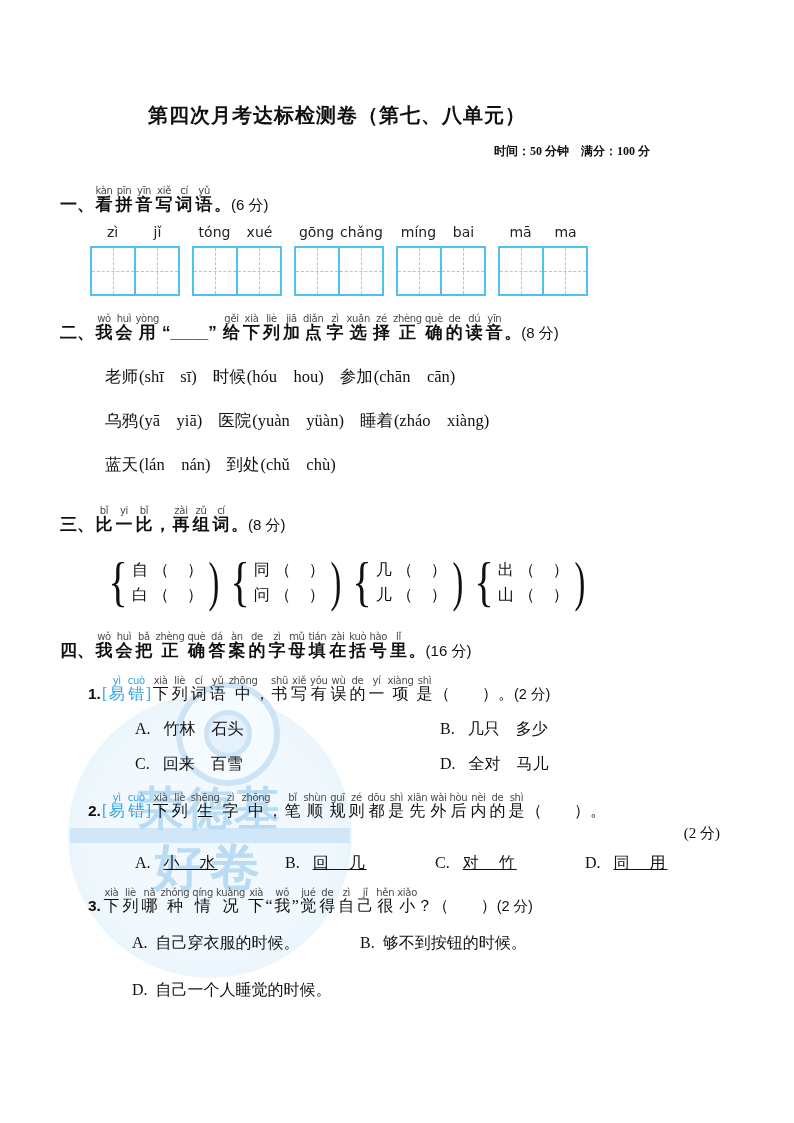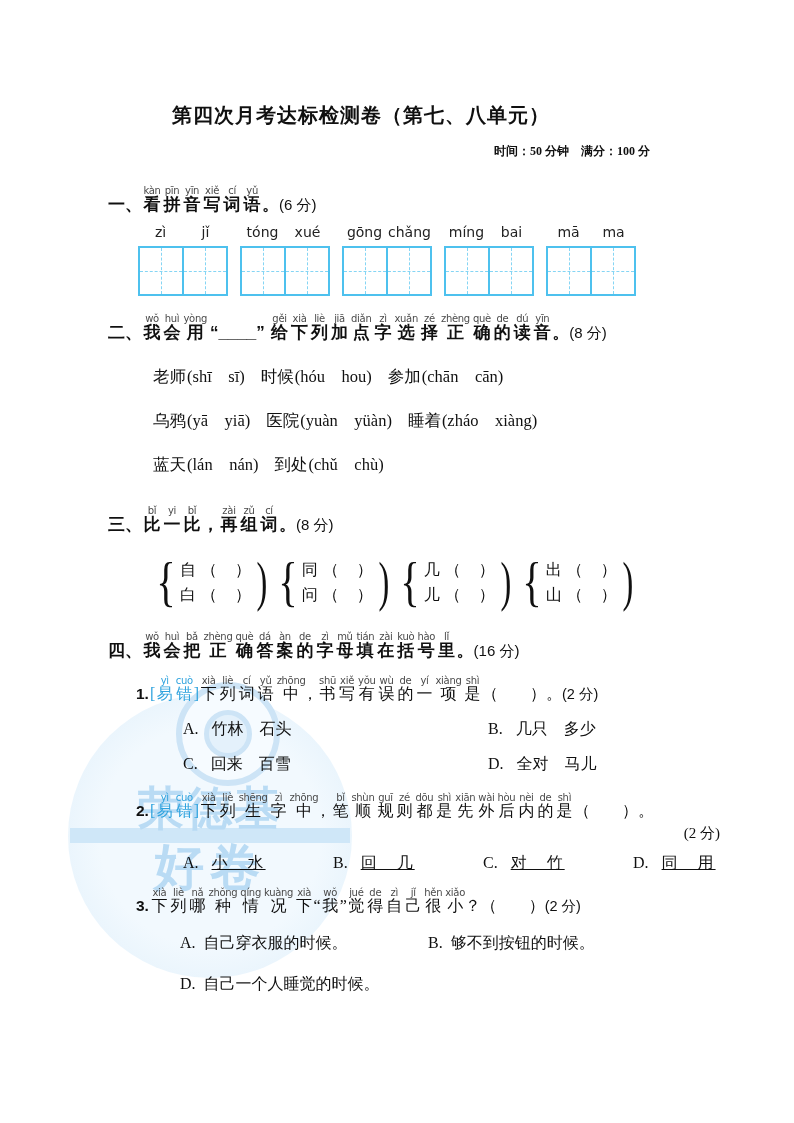--- a/index.html
+++ b/index.html
@@ -5,7 +5,7 @@
   html,body{margin:0;padding:0;background:#fff;}
   .page{position:relative;width:794px;height:1123px;background:#ffffff;overflow:hidden;
         font-family:"Liberation Serif",serif;color:#101010;}
-  .content{position:relative;z-index:1;padding:0 64px 0 108px;}
+  .content{position:relative;z-index:1;padding:0 64px 0 60px;}
 
   
   .watermark{position:absolute;left:68px;top:682px;width:284px;height:302px;z-index:0;}

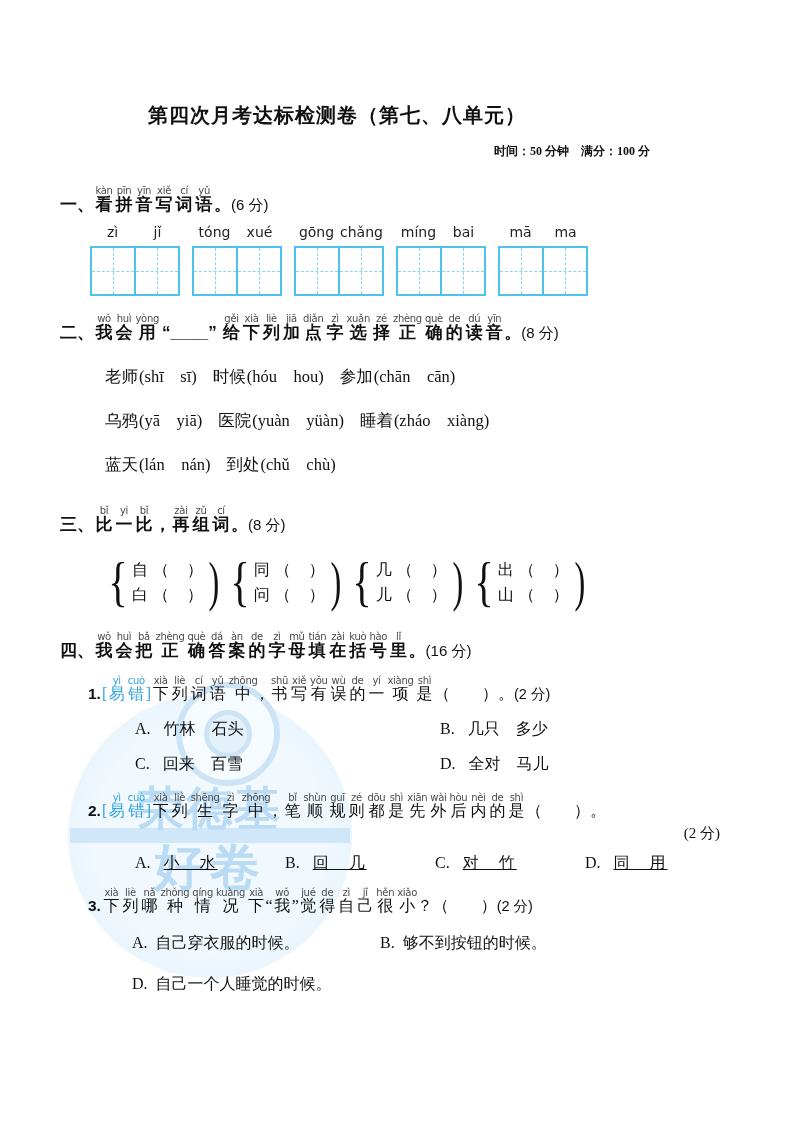--- a/index.html
+++ b/index.html
@@ -84,7 +84,7 @@
   .opts-row .option{width:150px;}
   .opts-row .option:last-child{width:auto;}
   .opts-row .opt-text{letter-spacing:2px;text-decoration:underline;}
-  .opts-grid2w{margin:16px 0 0 72px;display:grid;grid-template-columns:228px 1fr;row-gap:26px;gap:20px;}
+  .opts-grid2w{margin:16px 0 0 72px;display:grid;grid-template-columns:228px 1fr;row-gap:26px;}
   .opts-grid2w .opt-label{margin-right:8px;}
 </style>
 </head>

